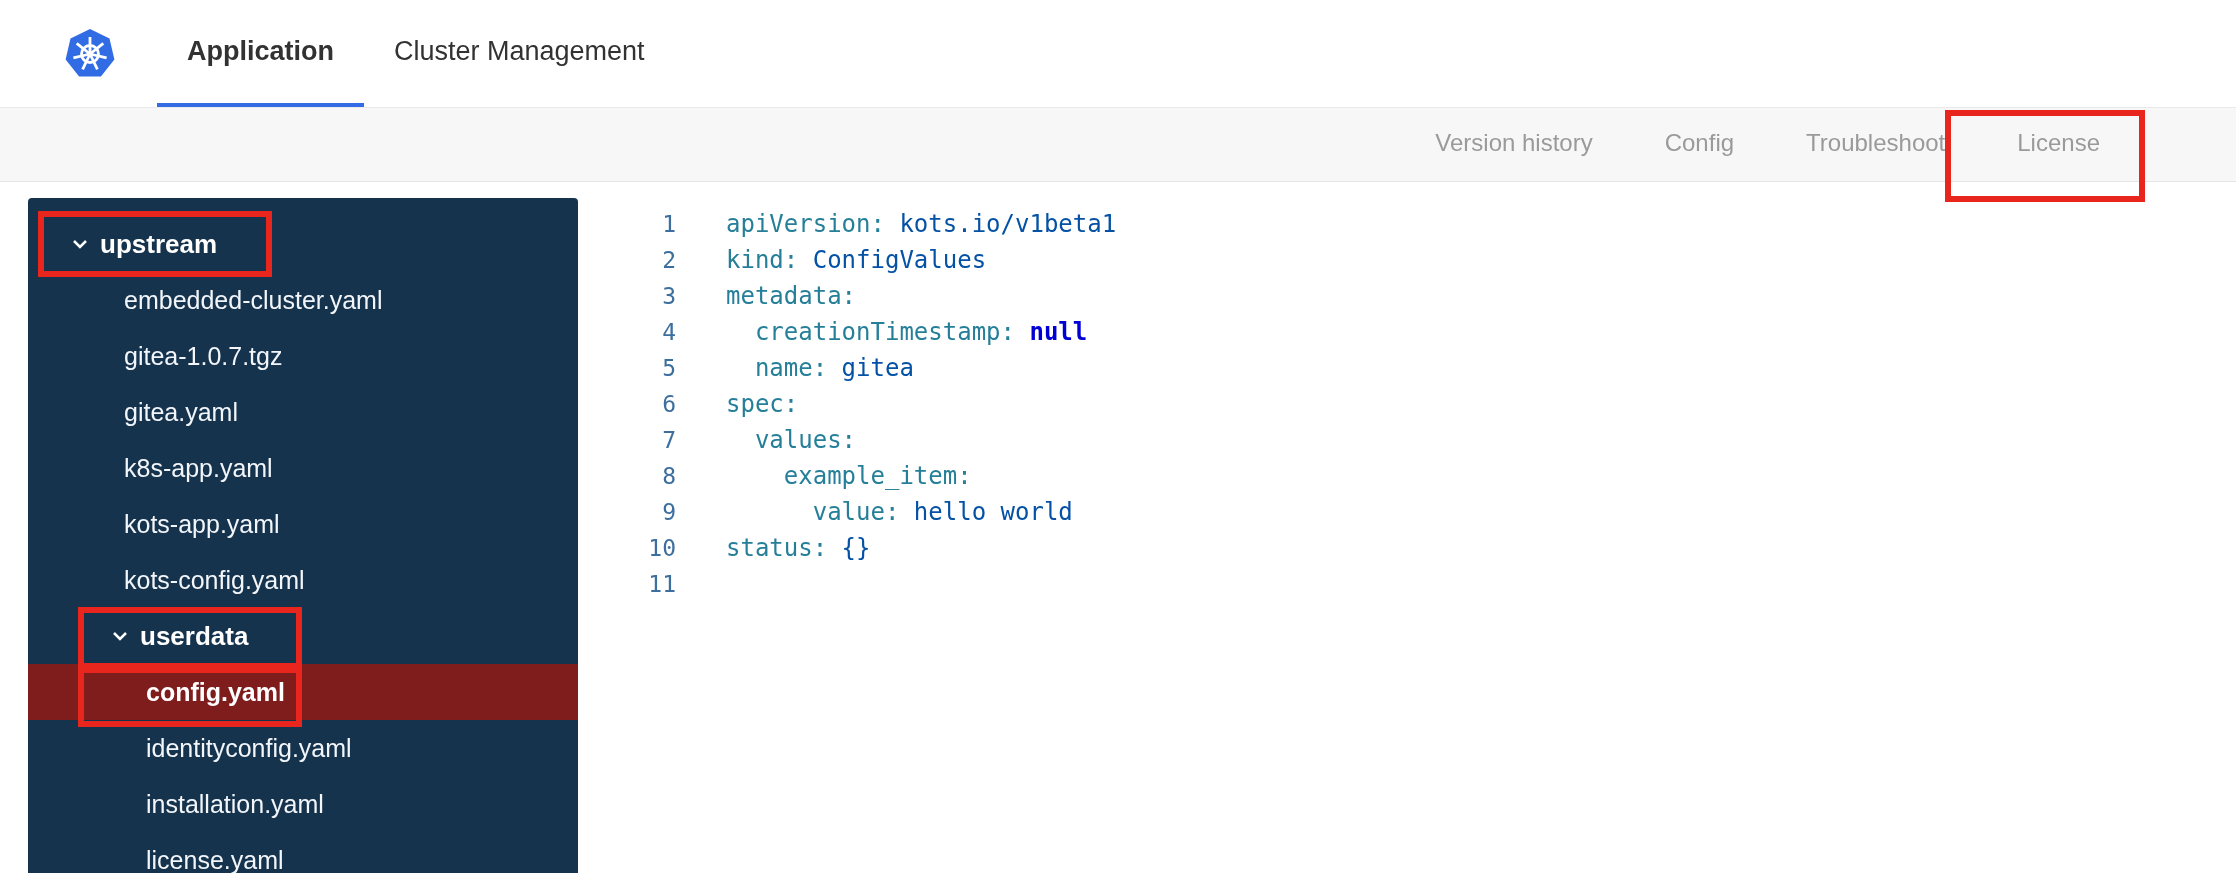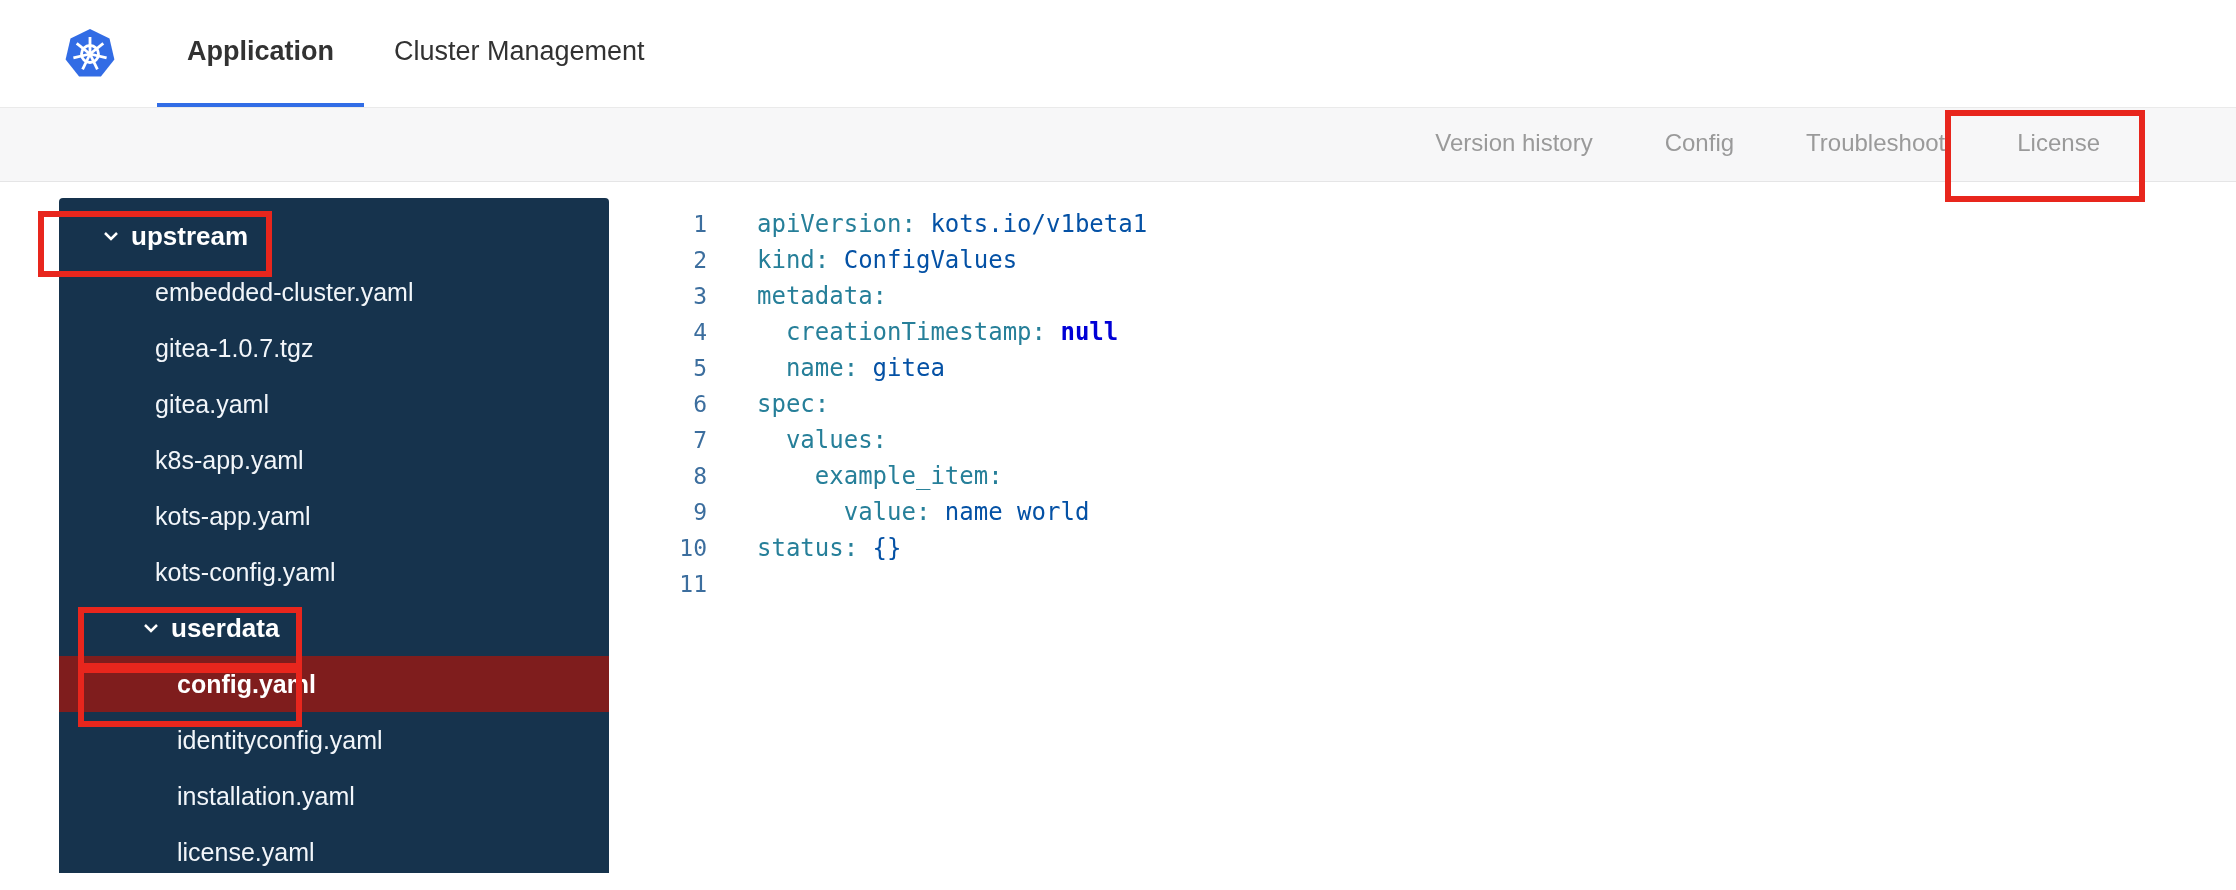--- a/index.html
+++ b/index.html
@@ -39,7 +39,7 @@
 
   .file-tree {
     width:550px; flex:none; height:100%; background:#16334d; color:#ffffff;
-    padding-top:10px; border-radius:4px 4px 0 0; overflow:hidden;margin-left:31px;
+    padding-top:18px; border-radius:4px 4px 0 0; overflow:hidden;
   }
   .tree-row { height:56px; display:flex; align-items:center; cursor:pointer; font-size:25px; color:#f2f6fa; }
   .tree-row.group { font-weight:700; font-size:26px; color:#ffffff; padding-left:44px; }

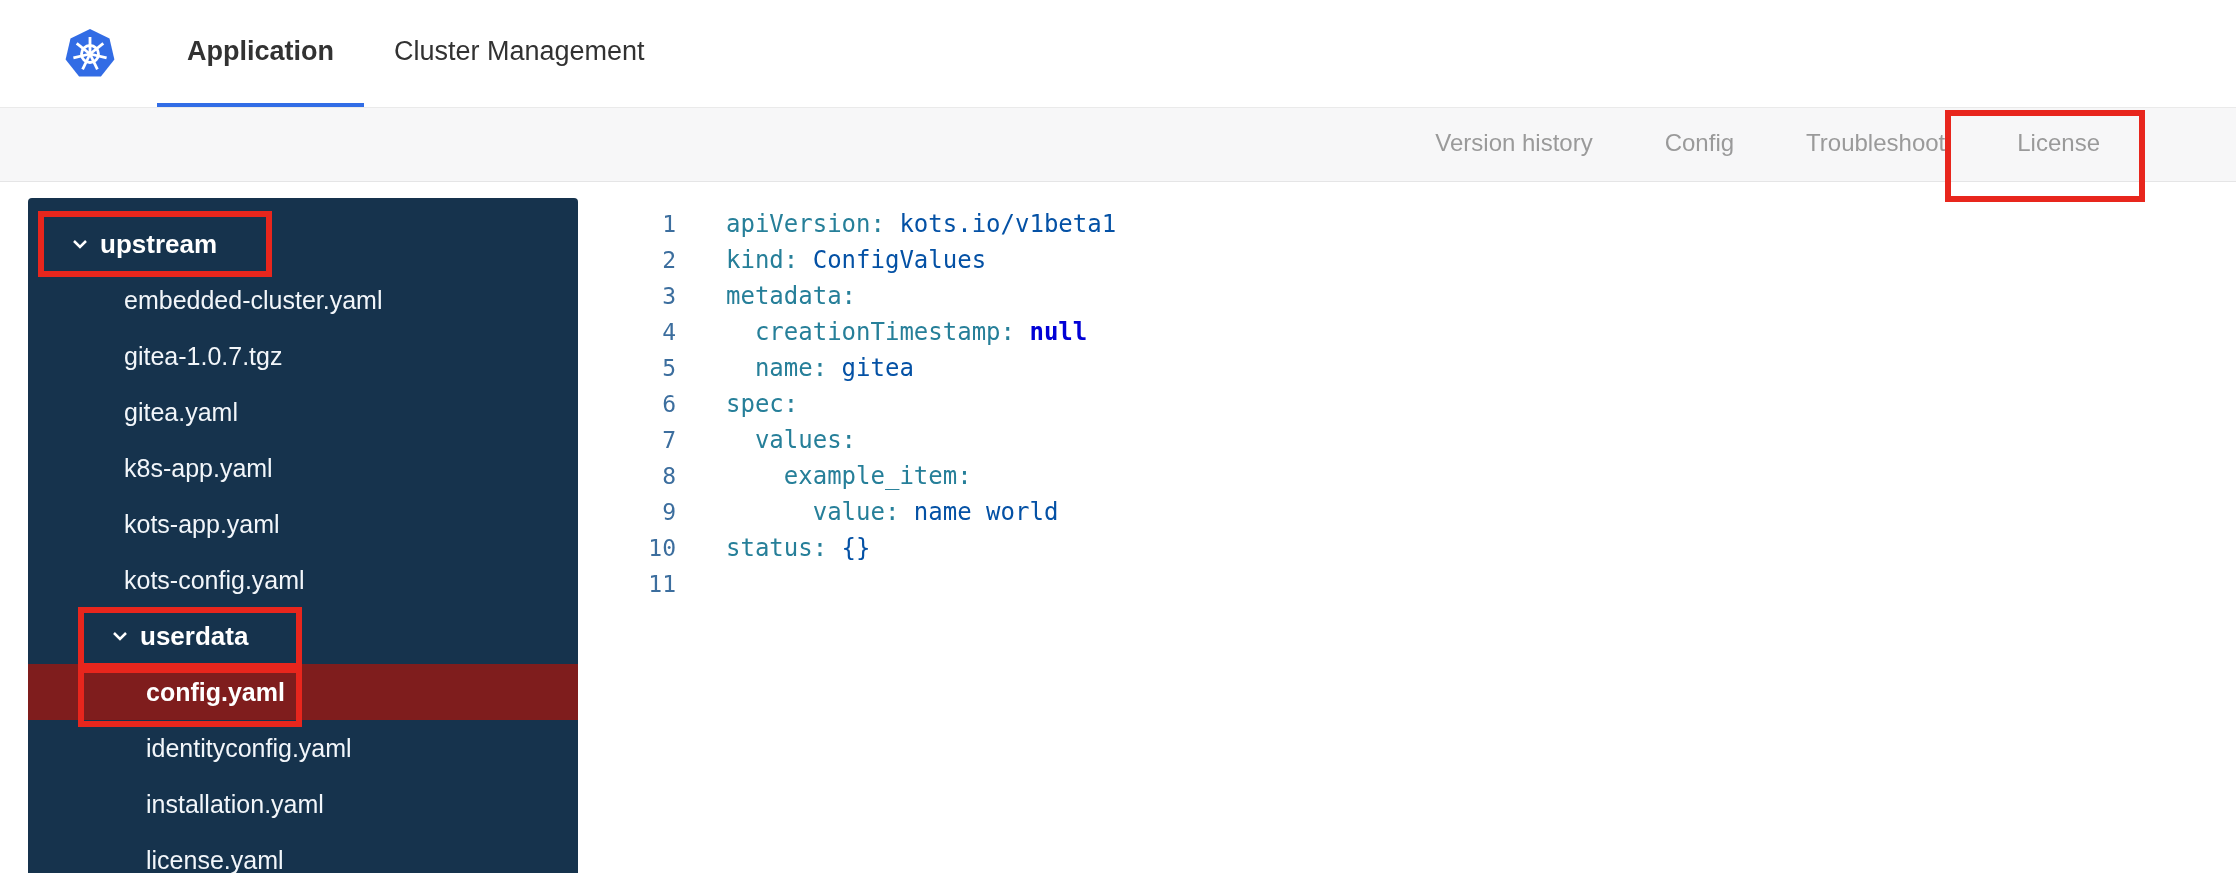--- a/index.html
+++ b/index.html
@@ -199,7 +199,7 @@
     </div>
     <div class="code-line">
       <span class="ln">9</span>
-      <span class="code-text"><span class="tk-key">      value:</span><span class="tk-val"> name world</span><span class="tk-kw"></span></span>
+      <span class="code-text"><span class="tk-key">      value:</span><span class="tk-val"> hello world</span><span class="tk-kw"></span></span>
     </div>
     <div class="code-line">
       <span class="ln">10</span>

